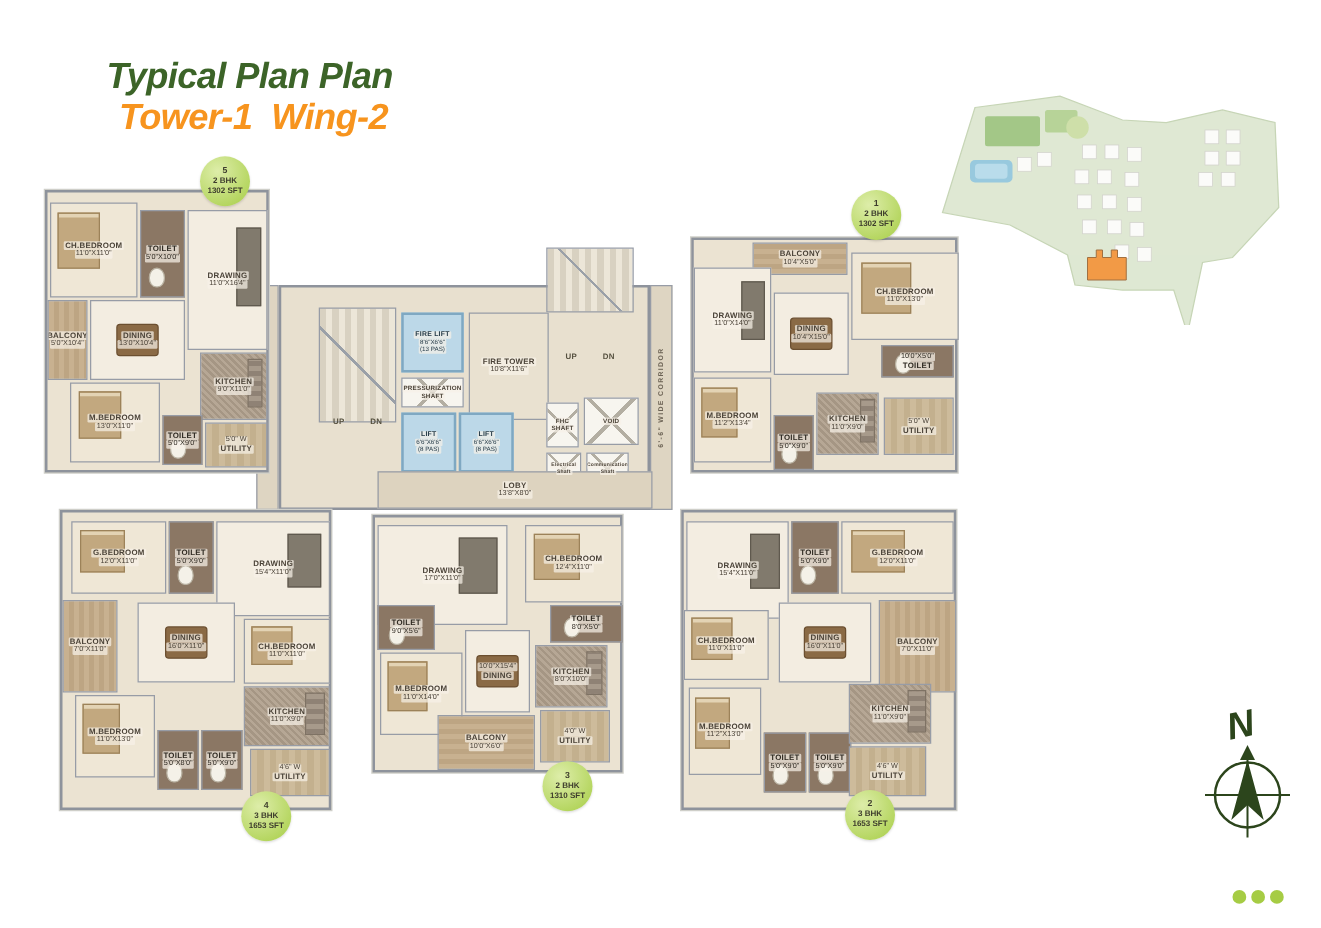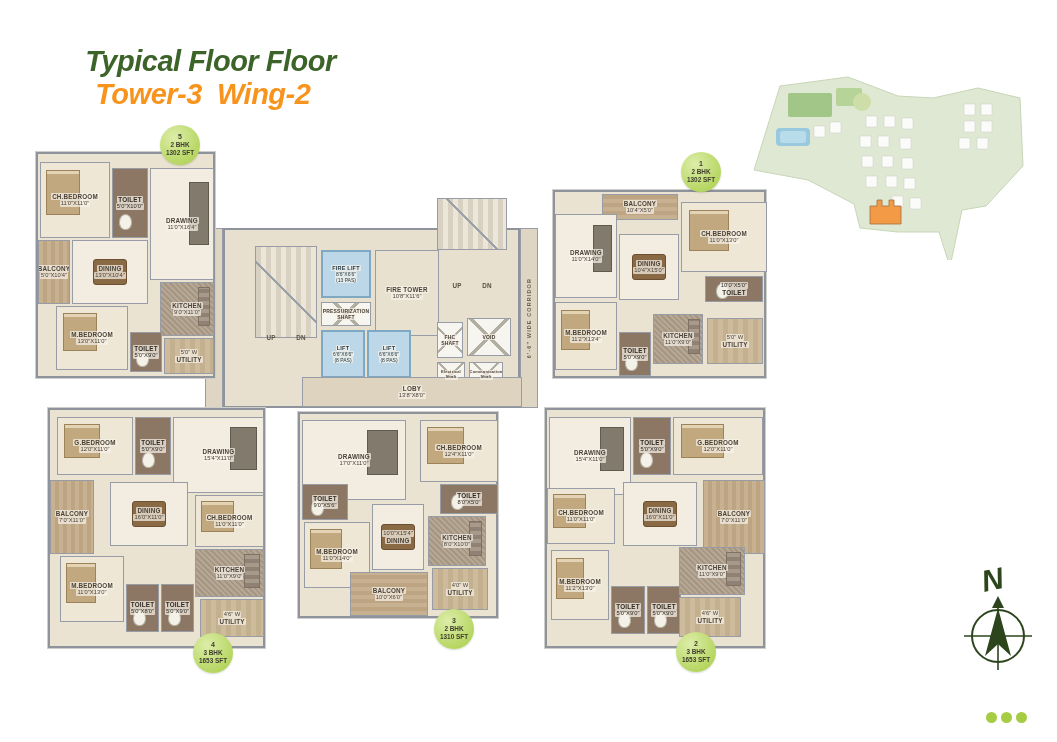--- a/index.html
+++ b/index.html
@@ -72,7 +72,7 @@
 <div id="stage">
 
   <div id="titlebar">
-    <span class="t-main">Typical Floor Floor</span>
+    <span class="t-main">Typical Plan Plan</span>
     <span class="t-accent">Tower-3  Wing-2</span>
   </div>
 

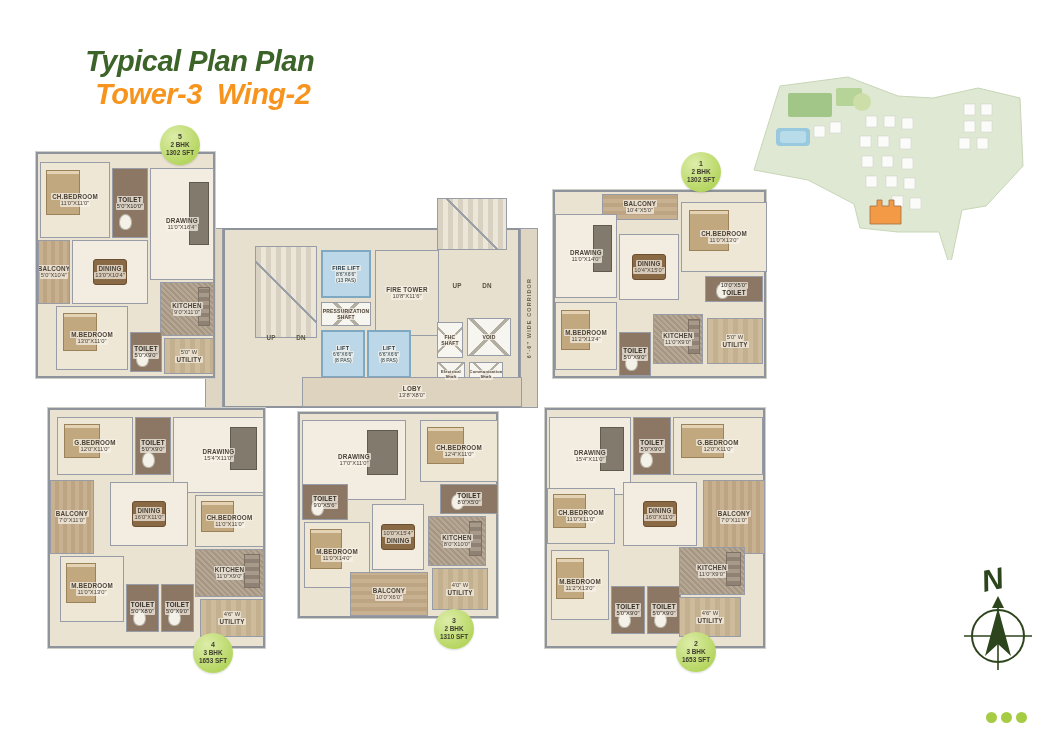--- a/index.html
+++ b/index.html
@@ -73,7 +73,7 @@
 
   <div id="titlebar">
     <span class="t-main">Typical Plan Plan</span>
-    <span class="t-accent">Tower-3  Wing-2</span>
+    <span class="t-accent">Tower-1  Wing-2</span>
   </div>
 
   <svg style="left:750px;top:60px;" width="300" height="200" viewBox="0 0 300 200">

